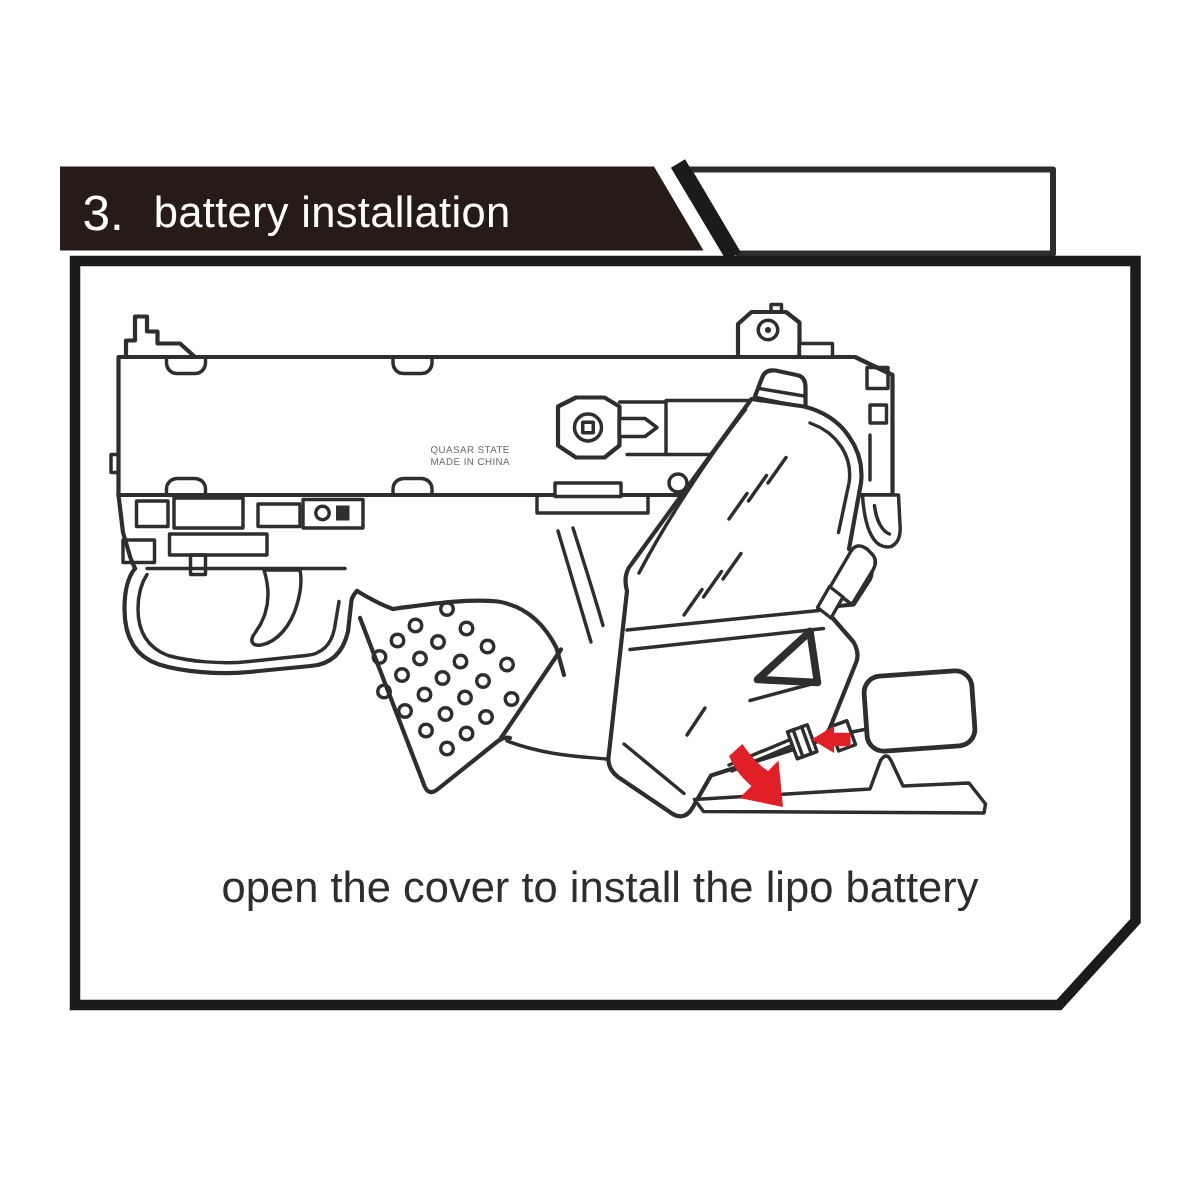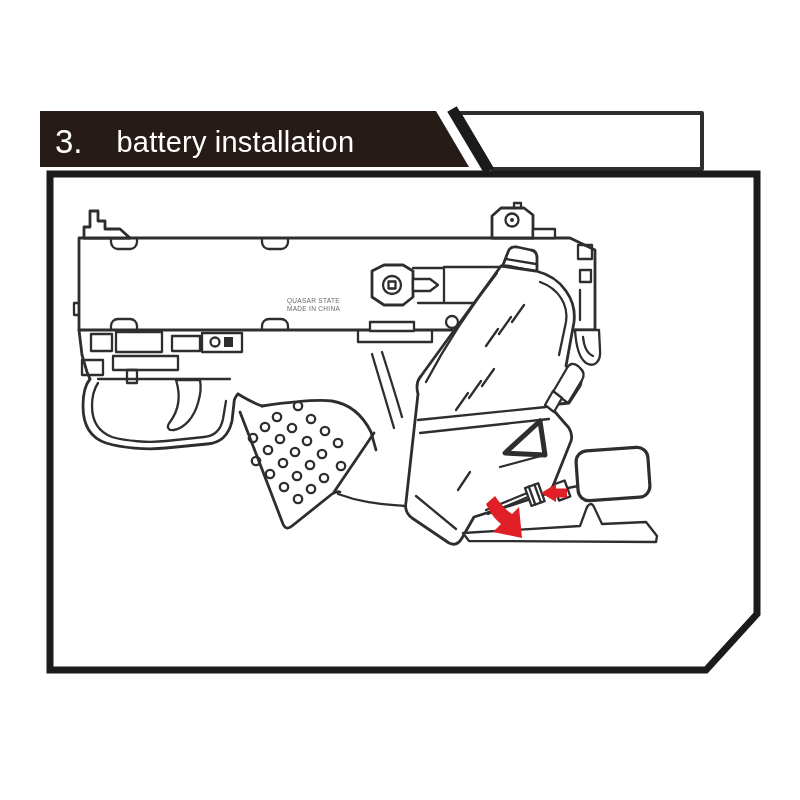--- a/index.html
+++ b/index.html
@@ -14,7 +14,7 @@
   #banner-text{position:absolute;left:55px;top:117px;width:400px;height:50px;color:#fff;
       display:flex;align-items:center;}
   #banner-num{font-size:33px;}
-  #banner-title{font-size:29px;margin-left:34px;letter-spacing:0.2px;}
+  #banner-title{font-size:29px;margin-left:20px;letter-spacing:0.2px;}
   #caption{position:absolute;left:44px;top:576px;width:712px;text-align:center;
       font-size:29px;color:#2d2d2d;}
   #marking{position:absolute;left:287px;top:297px;font-size:6.5px;line-height:7.5px;

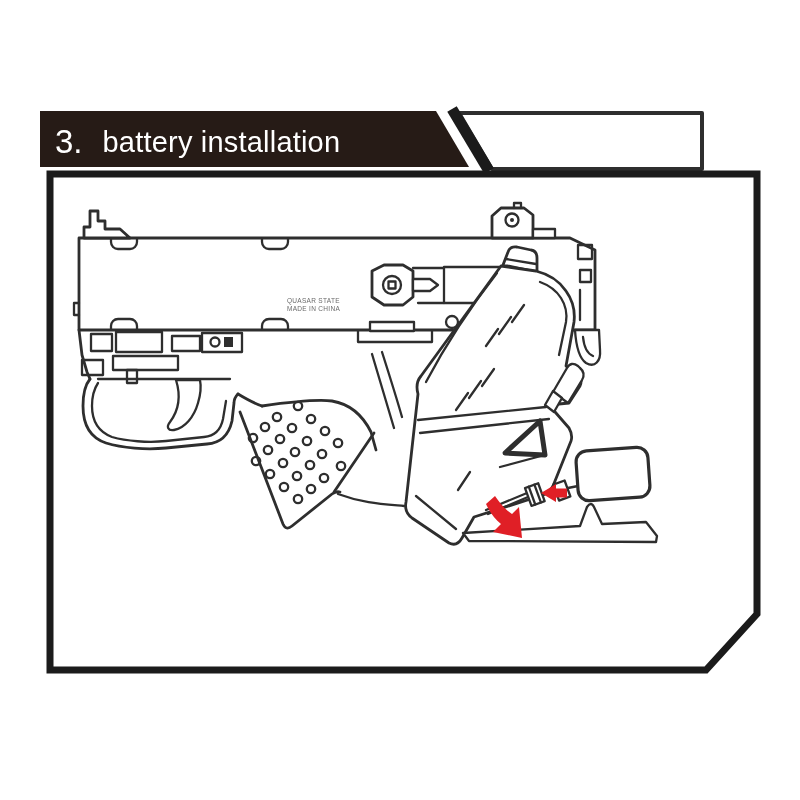--- a/index.html
+++ b/index.html
@@ -171,6 +171,7 @@
   <div>QUASAR STATE</div>
   <div>MADE IN CHINA</div>
 </div>
+<div id="caption">open the cover to install the lipo battery</div>
 </div>
 
 </body></html>

